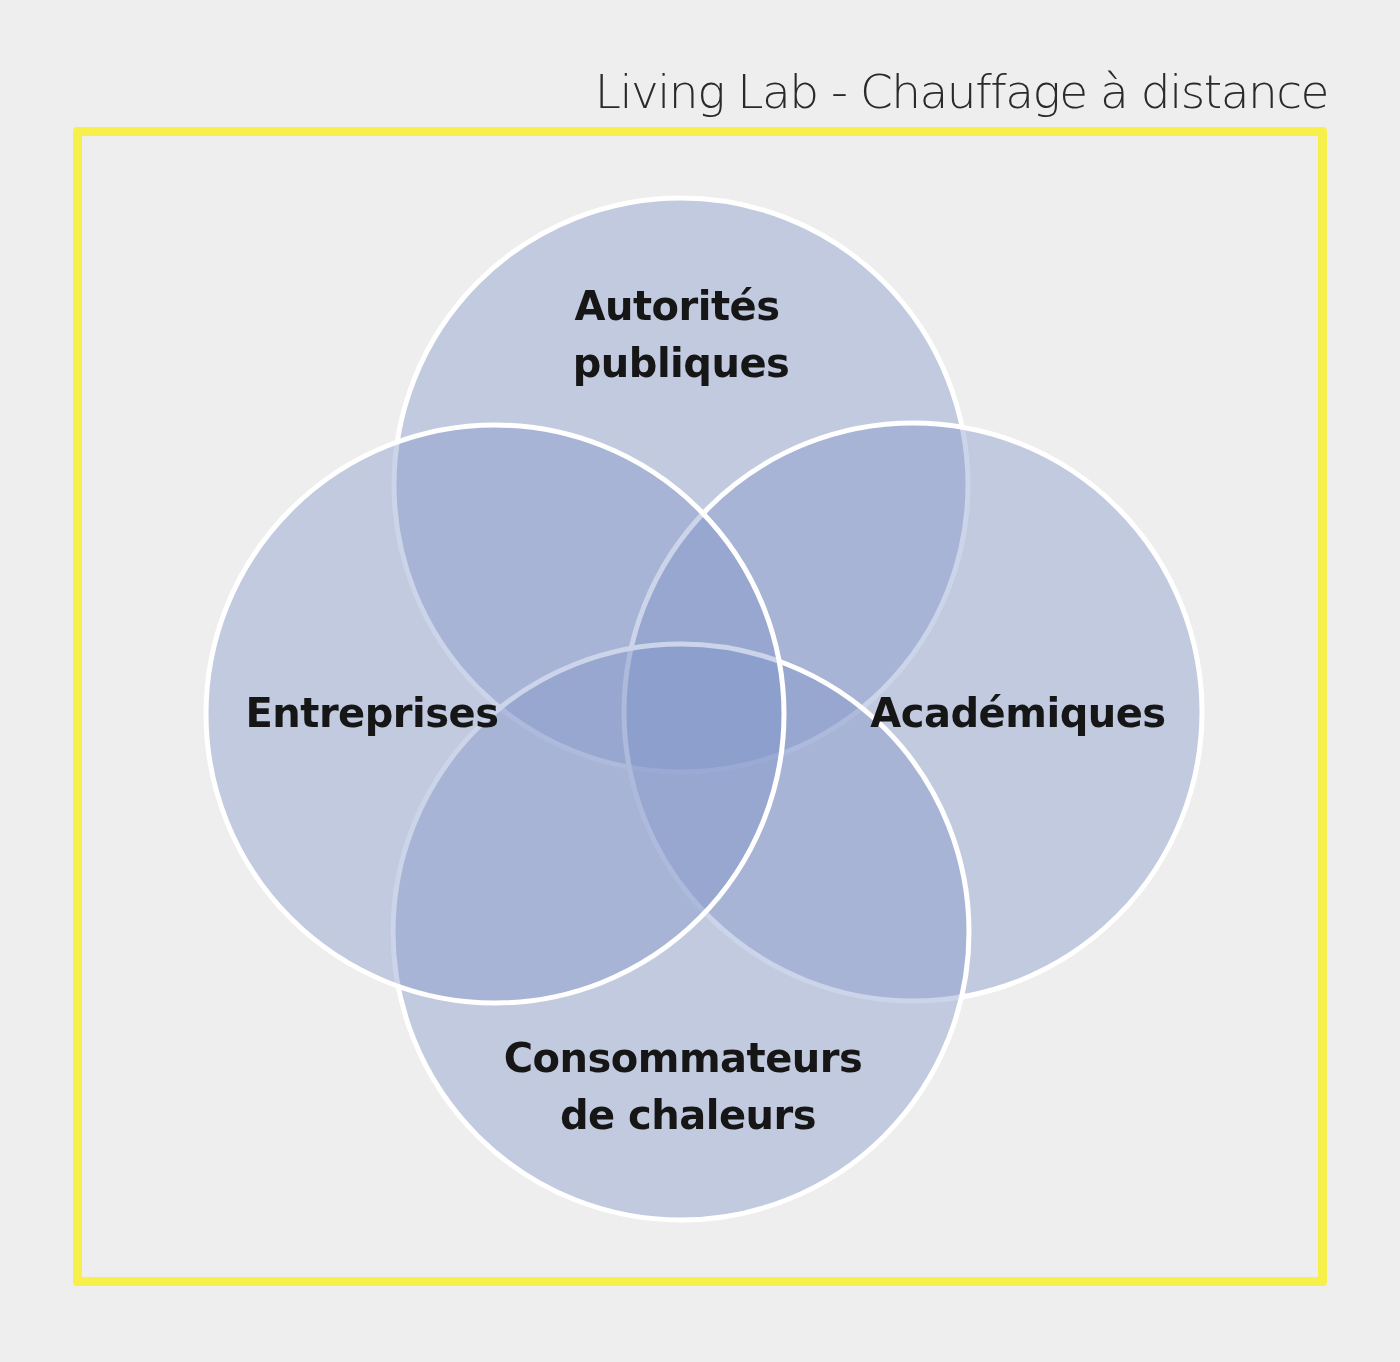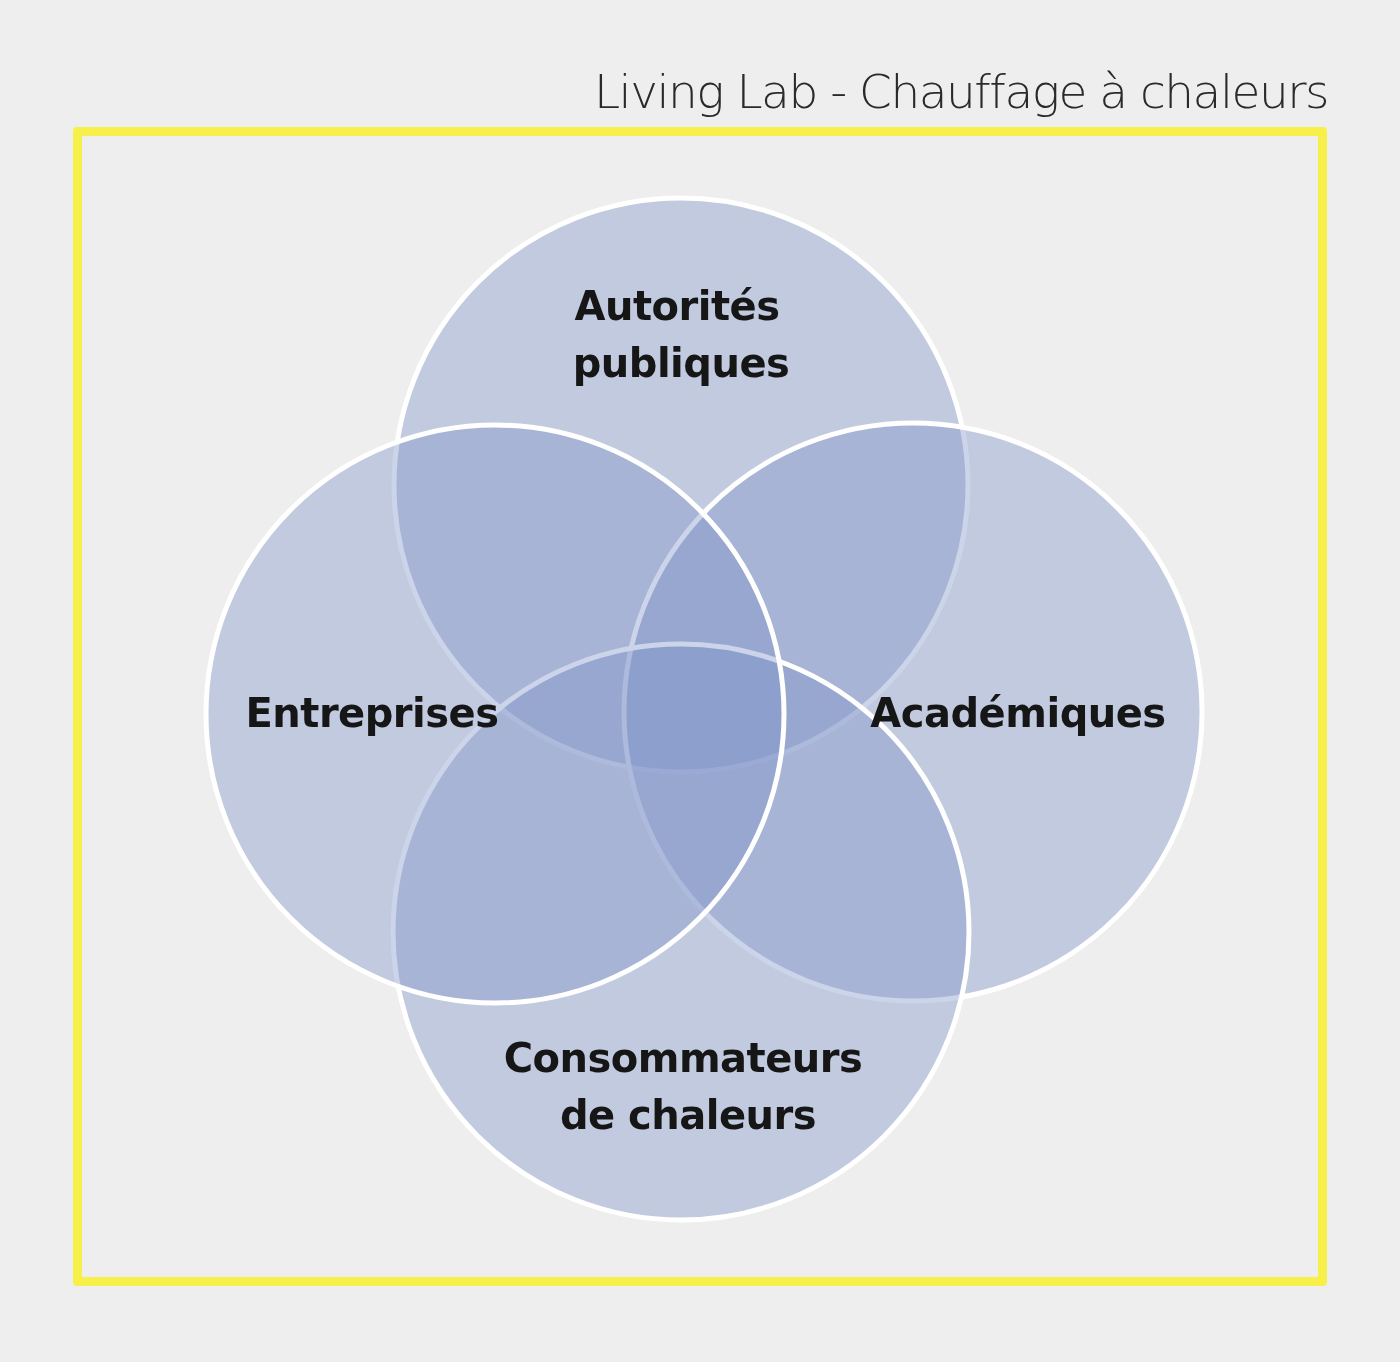--- a/index.html
+++ b/index.html
@@ -57,7 +57,7 @@
 </head>
 <body>
 
-<div class="page-title">Living Lab - Chauffage à chaleurs</div>
+<div class="page-title">Living Lab - Chauffage à distance</div>
 
 <div class="frame"></div>
 

